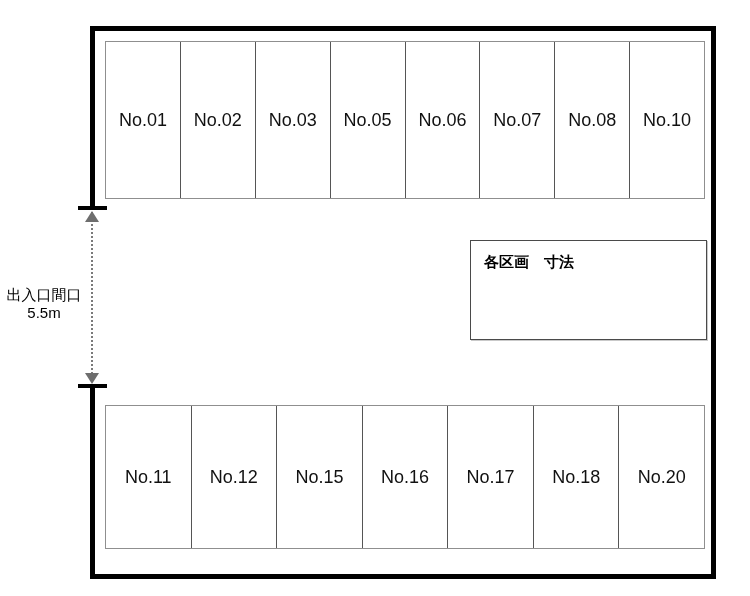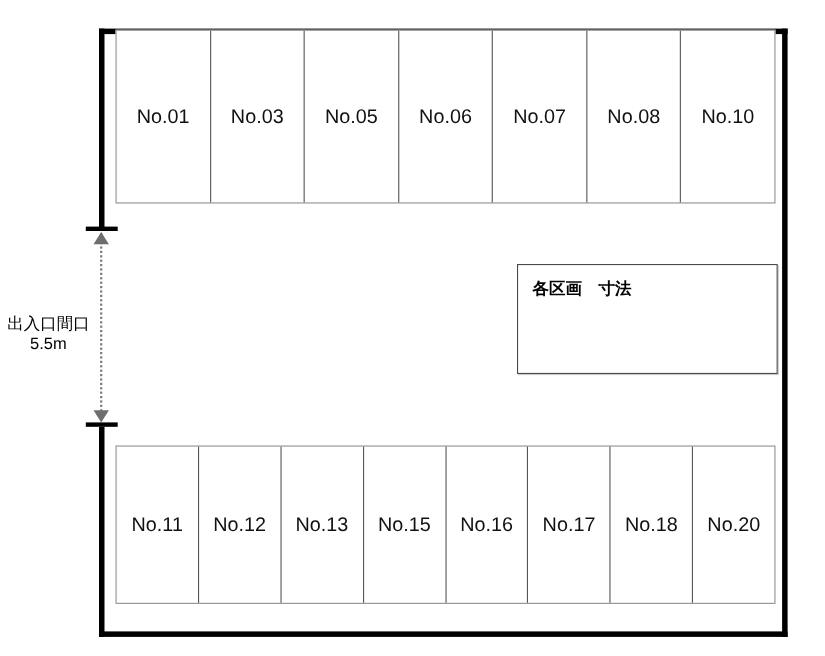--- a/index.html
+++ b/index.html
@@ -120,7 +120,7 @@
   }
   .stall-block-top {
     left: 105px;
-    top: 27px;
+    top: 41px;
     width: 600px;
     height: 158px;
   }

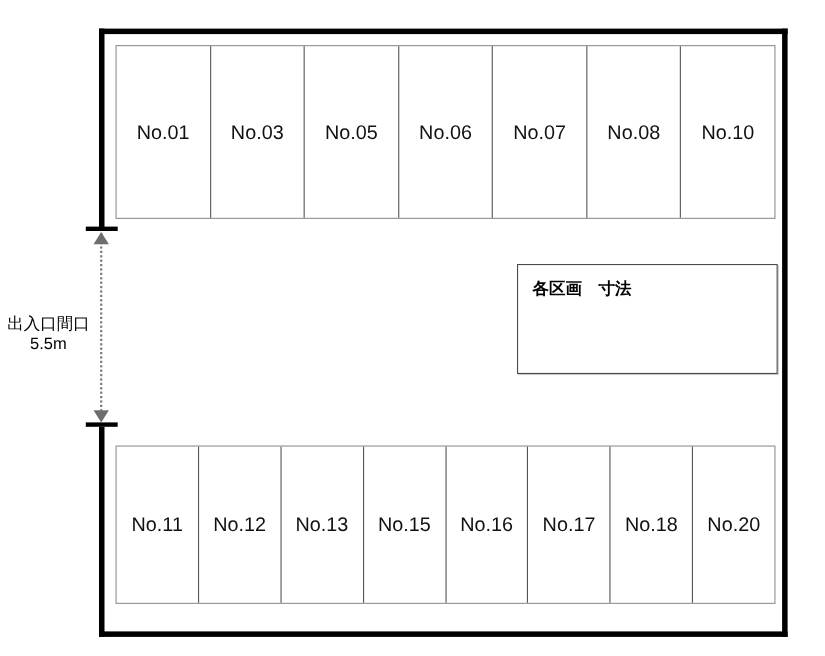--- a/index.html
+++ b/index.html
@@ -208,6 +208,9 @@
       <span class="stall-label">No.01</span>
     </div>
     <div class="stall">
+      <span class="stall-label">No.02</span>
+    </div>
+    <div class="stall">
       <span class="stall-label">No.03</span>
     </div>
     <div class="stall">

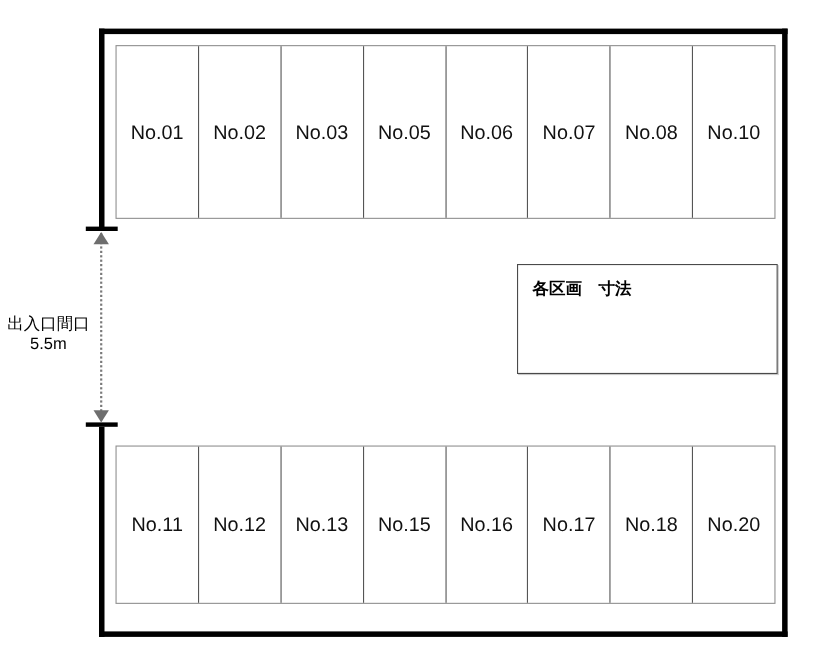--- a/index.html
+++ b/index.html
@@ -238,9 +238,6 @@
       <span class="stall-label">No.12</span>
     </div>
     <div class="stall">
-      <span class="stall-label">No.13</span>
-    </div>
-    <div class="stall">
       <span class="stall-label">No.15</span>
     </div>
     <div class="stall">

